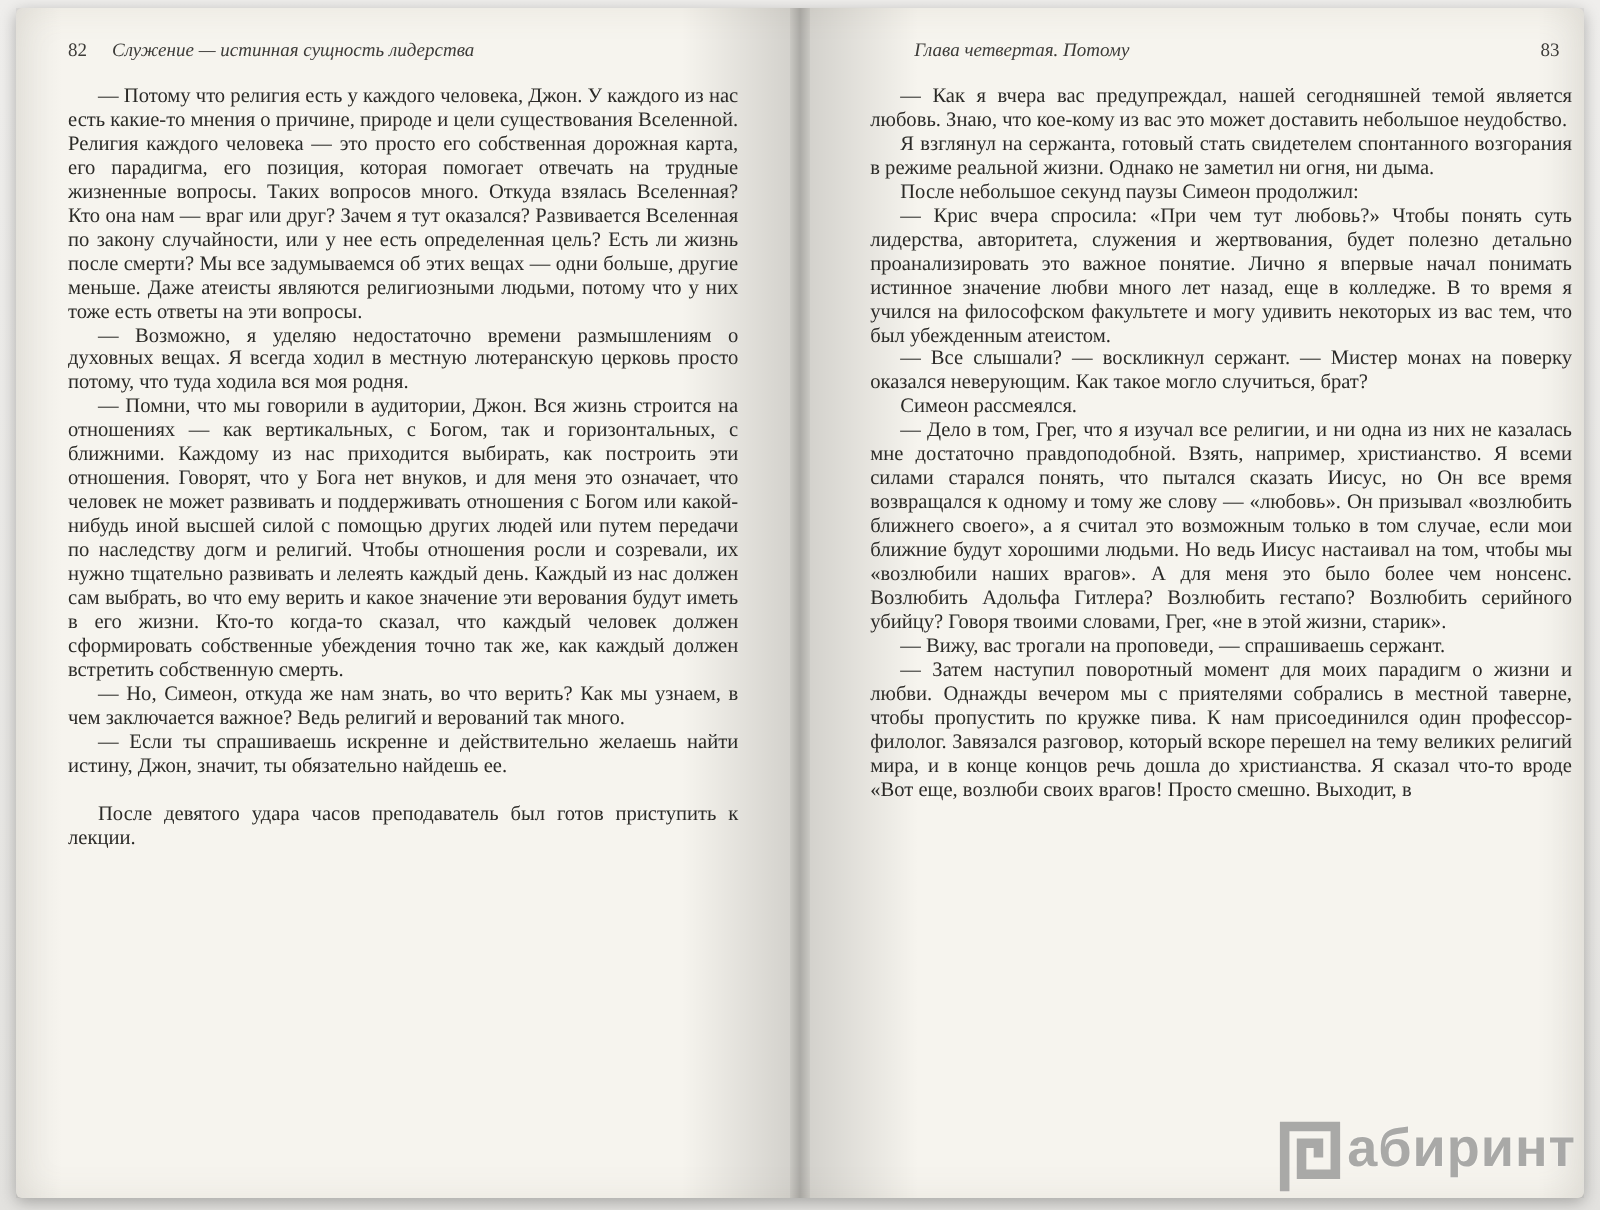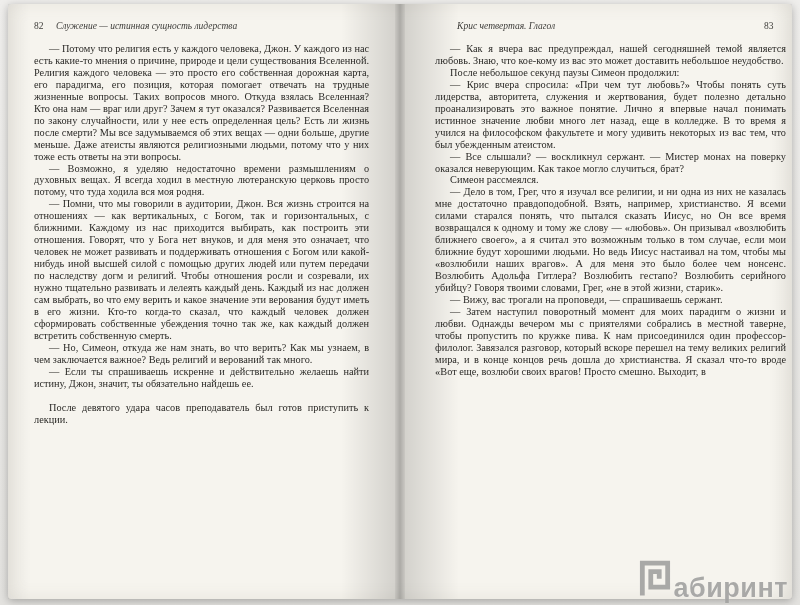--- a/index.html
+++ b/index.html
@@ -96,7 +96,7 @@
     <div class="page right">
       <div class="page-header">
         <span class="pnum"></span>
-        <span class="running">Крис четвертая. Глагол</span>
+        <span class="running">Глава четвертая. Потому</span>
         <span class="pnum">83</span>
       </div>
       <div class="page-body">

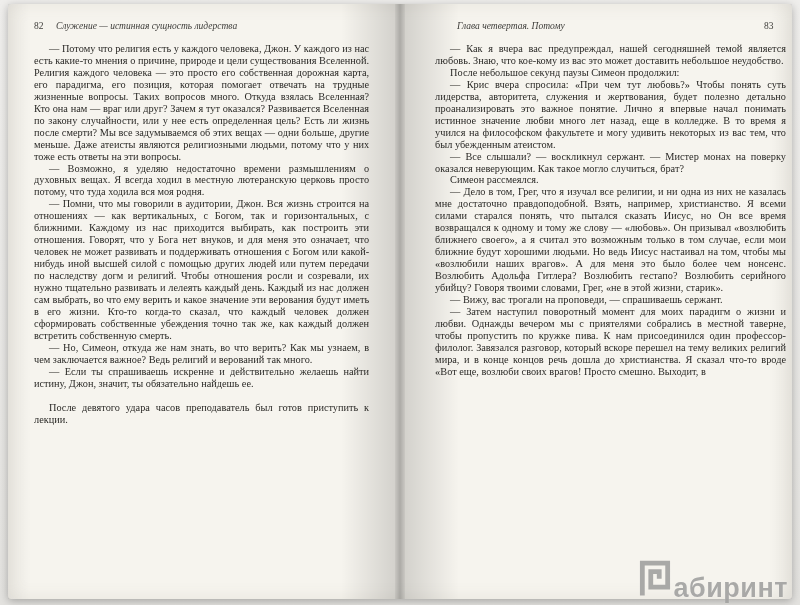--- a/index.html
+++ b/index.html
@@ -44,7 +44,7 @@
   }
   .page-header .pnum{font-style:normal;width:22px;flex:0 0 22px;}
   .page-header .running{flex:1;font-style:italic;}
-  .page.right .page-header .pnum{text-align:left;}
+  .page.right .page-header .pnum{text-align:center;}
   .page-body{
     font-size:10.3px;
     line-height:11.95px;

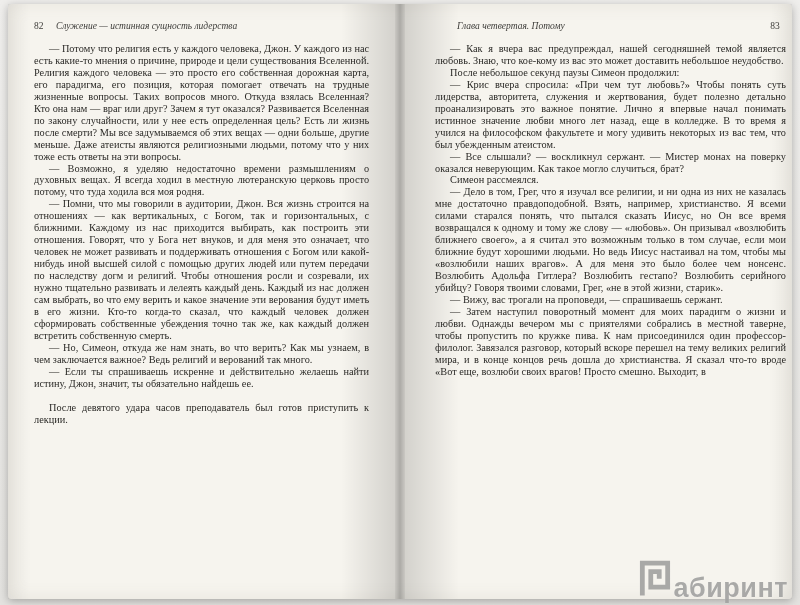--- a/index.html
+++ b/index.html
@@ -101,6 +101,7 @@
       </div>
       <div class="page-body">
           <p>— Как я вчера вас предупреждал, нашей сегодняшней темой является любовь. Знаю, что кое-кому из вас это может доставить небольшое неудобство.</p>
+          <p>Я взглянул на сержанта, готовый стать свидетелем спонтанного возгорания в режиме реальной жизни. Однако не заметил ни огня, ни дыма.</p>
           <p>После небольшое секунд паузы Симеон продолжил:</p>
           <p>— Крис вчера спросила: «При чем тут любовь?» Чтобы понять суть лидерства, авторитета, служения и жертвования, будет полезно детально проанализировать это важное понятие. Лично я впервые начал понимать истинное значение любви много лет назад, еще в колледже. В то время я учился на философском факультете и могу удивить некоторых из вас тем, что был убежденным атеистом.</p>
           <p>— Все слышали? — воскликнул сержант. — Мистер монах на поверку оказался неверующим. Как такое могло случиться, брат?</p>

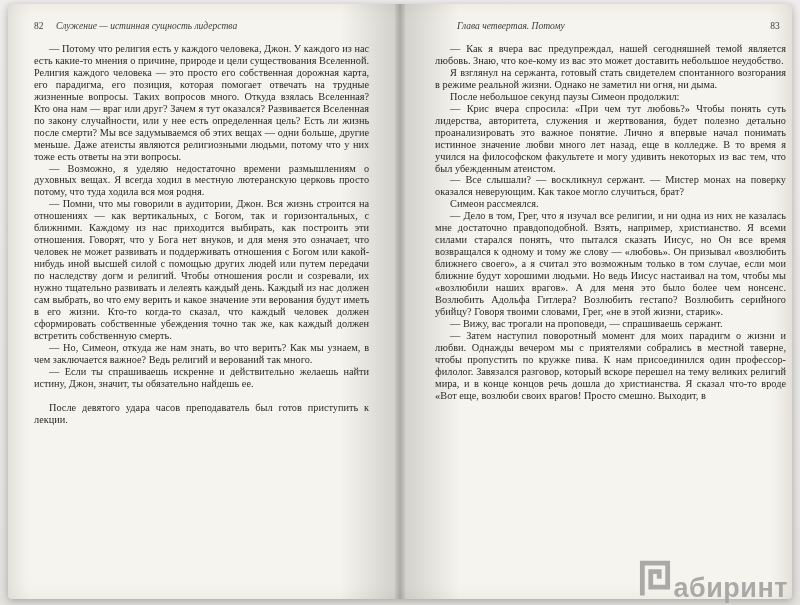--- a/index.html
+++ b/index.html
@@ -57,7 +57,7 @@
   .page-body p.gap{margin-top:12px;}
   .watermark{
     position:absolute;right:12px;bottom:2px;
-    display:flex;align-items:flex-end;
+    display:flex;
     color:#a3a3a2;
     opacity:0.92;
     font-family:"Liberation Sans", sans-serif;

